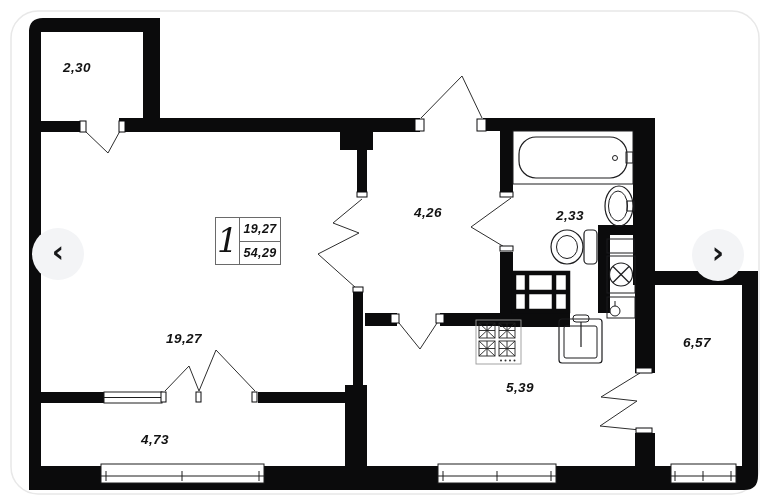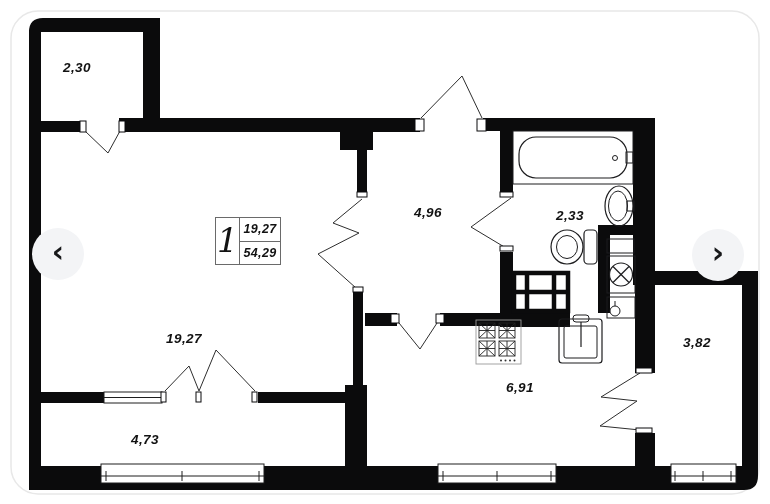--- a/index.html
+++ b/index.html
@@ -216,7 +216,7 @@
 
 <div class="room-label" style="left:77px;top:67px">2,30</div>
 <div class="room-label" style="left:184px;top:338px">19,27</div>
-<div class="room-label" style="left:428px;top:212px">4,96</div>
+<div class="room-label" style="left:428px;top:212px">4,26</div>
 <div class="room-label" style="left:570px;top:215px">2,33</div>
 <div class="room-label" style="left:520px;top:387px">6,91</div>
 <div class="room-label" style="left:697px;top:342px">3,82</div>

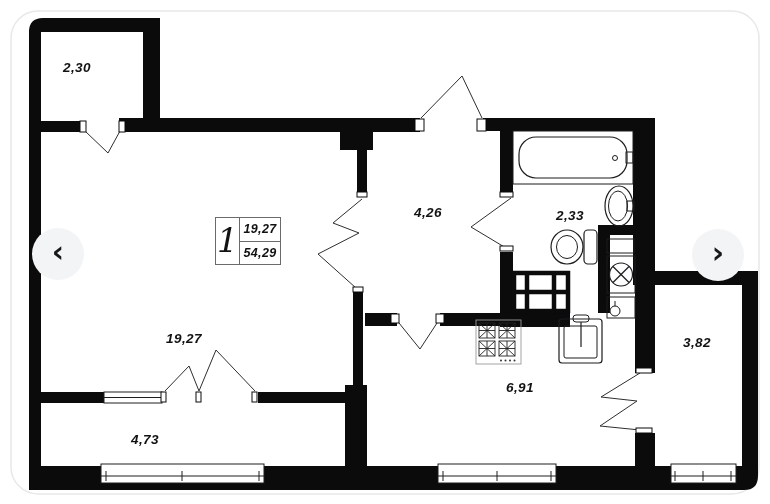--- a/index.html
+++ b/index.html
@@ -219,7 +219,7 @@
 <div class="room-label" style="left:428px;top:212px">4,26</div>
 <div class="room-label" style="left:570px;top:215px">2,33</div>
 <div class="room-label" style="left:520px;top:387px">6,91</div>
-<div class="room-label" style="left:697px;top:342px">3,82</div>
+<div class="room-label" style="left:697px;top:342px">6,57</div>
 <div class="room-label" style="left:145px;top:439px">4,73</div>
 
 <div class="info-box">

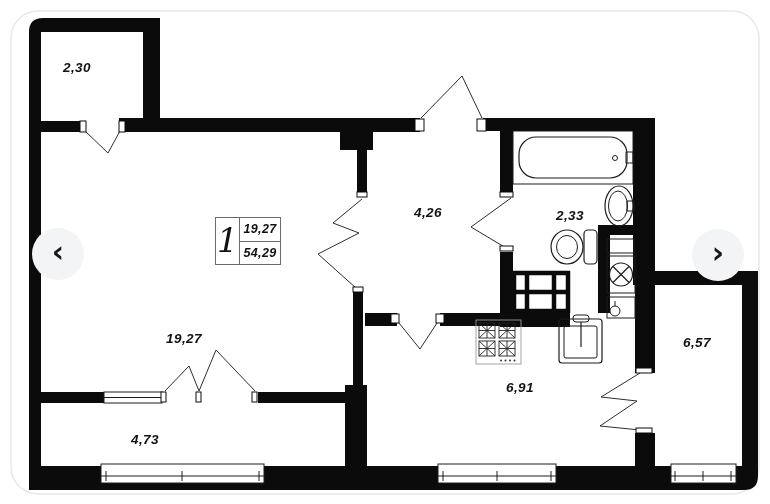--- a/index.html
+++ b/index.html
@@ -218,7 +218,7 @@
 <div class="room-label" style="left:184px;top:338px">19,27</div>
 <div class="room-label" style="left:428px;top:212px">4,26</div>
 <div class="room-label" style="left:570px;top:215px">2,33</div>
-<div class="room-label" style="left:520px;top:387px">6,91</div>
+<div class="room-label" style="left:520px;top:387px">5,39</div>
 <div class="room-label" style="left:697px;top:342px">6,57</div>
 <div class="room-label" style="left:145px;top:439px">4,73</div>
 

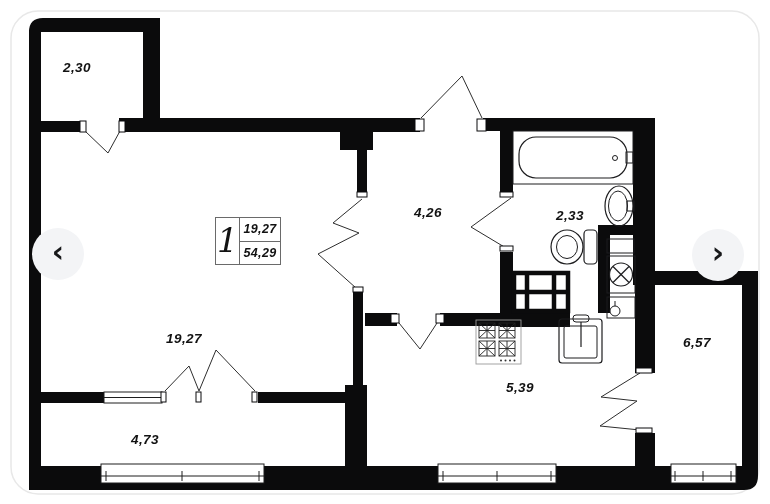--- a/index.html
+++ b/index.html
@@ -220,7 +220,7 @@
 <div class="room-label" style="left:570px;top:215px">2,33</div>
 <div class="room-label" style="left:520px;top:387px">5,39</div>
 <div class="room-label" style="left:697px;top:342px">6,57</div>
-<div class="room-label" style="left:145px;top:439px">4,73</div>
+<div class="room-label" style="left:155px;top:439px">4,73</div>
 
 <div class="info-box">
   <div class="info-rooms">1</div>

